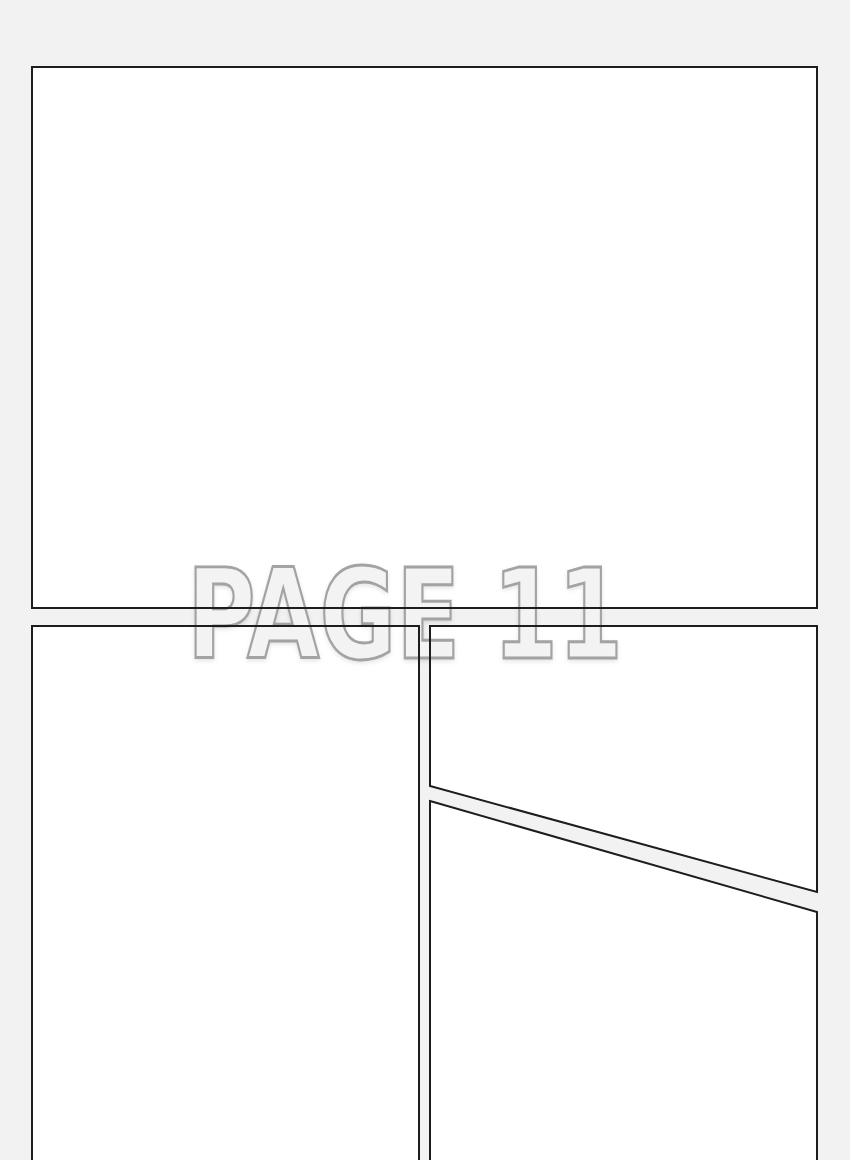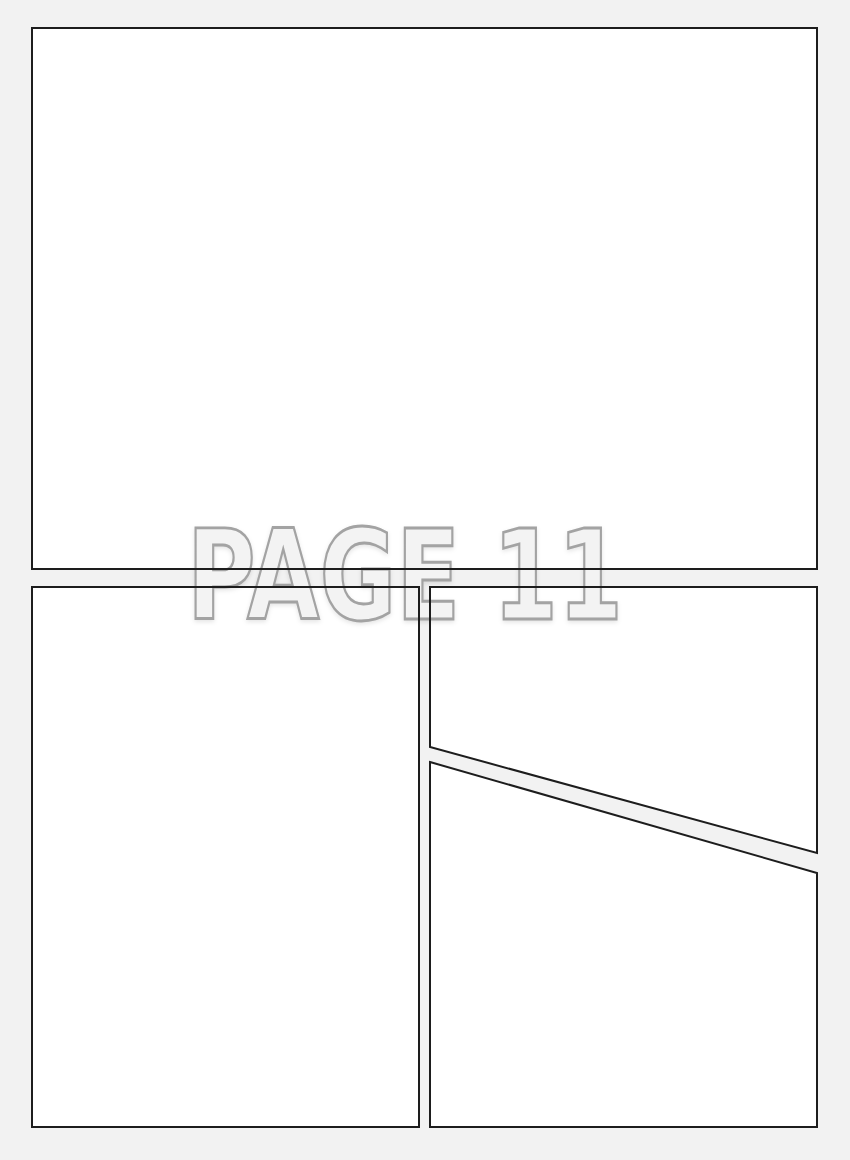--- a/index.html
+++ b/index.html
@@ -15,6 +15,7 @@
     position: relative;
     width: 850px;
     height: 824px;
+    margin-top: 39px;
   }
   svg { display: block; }
   .panel-fill { stroke: none; }

